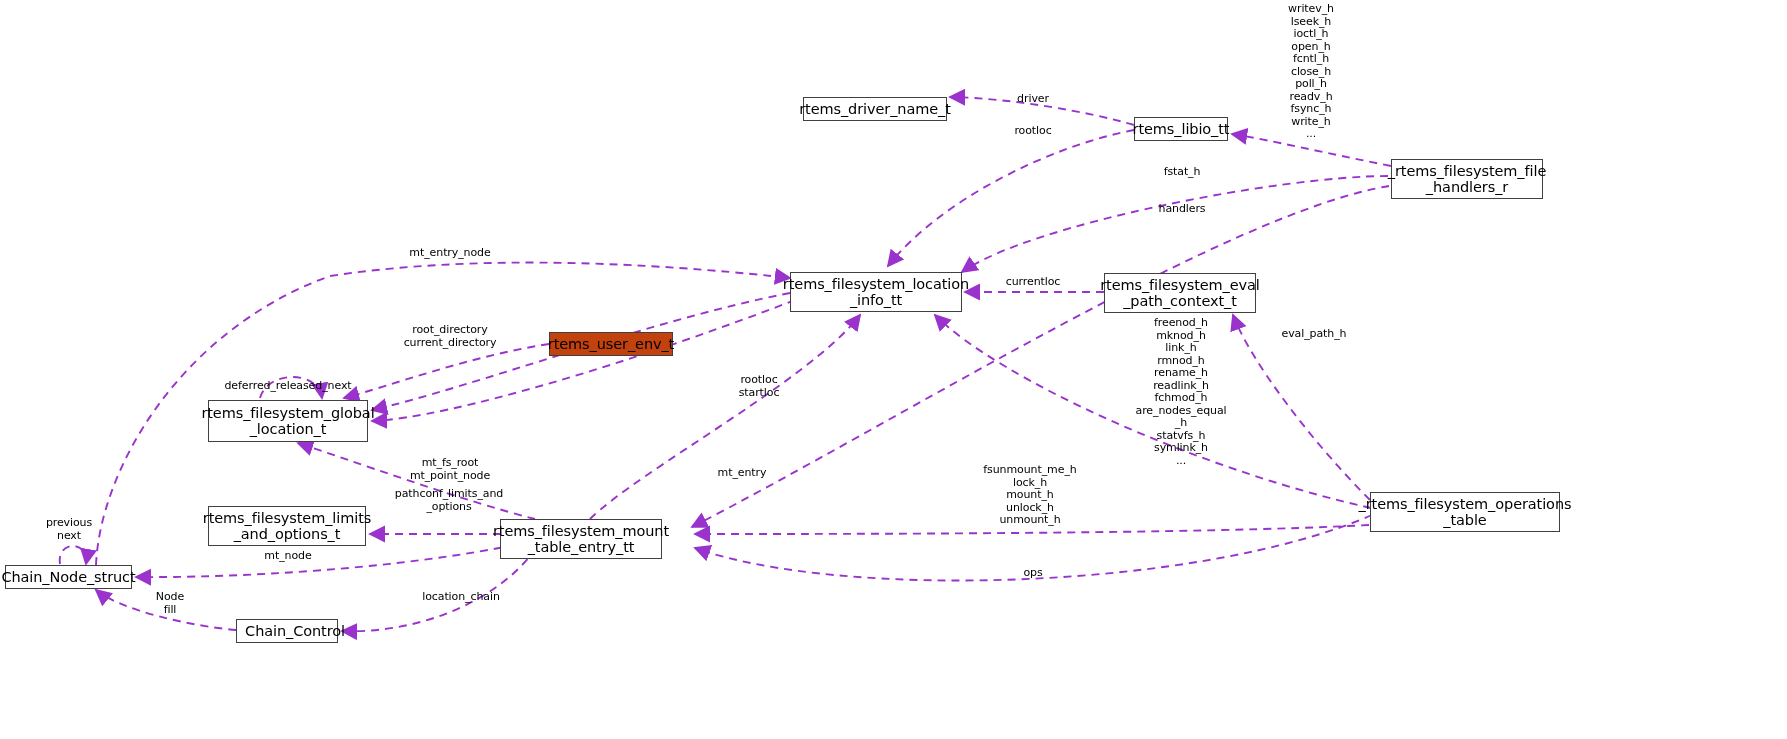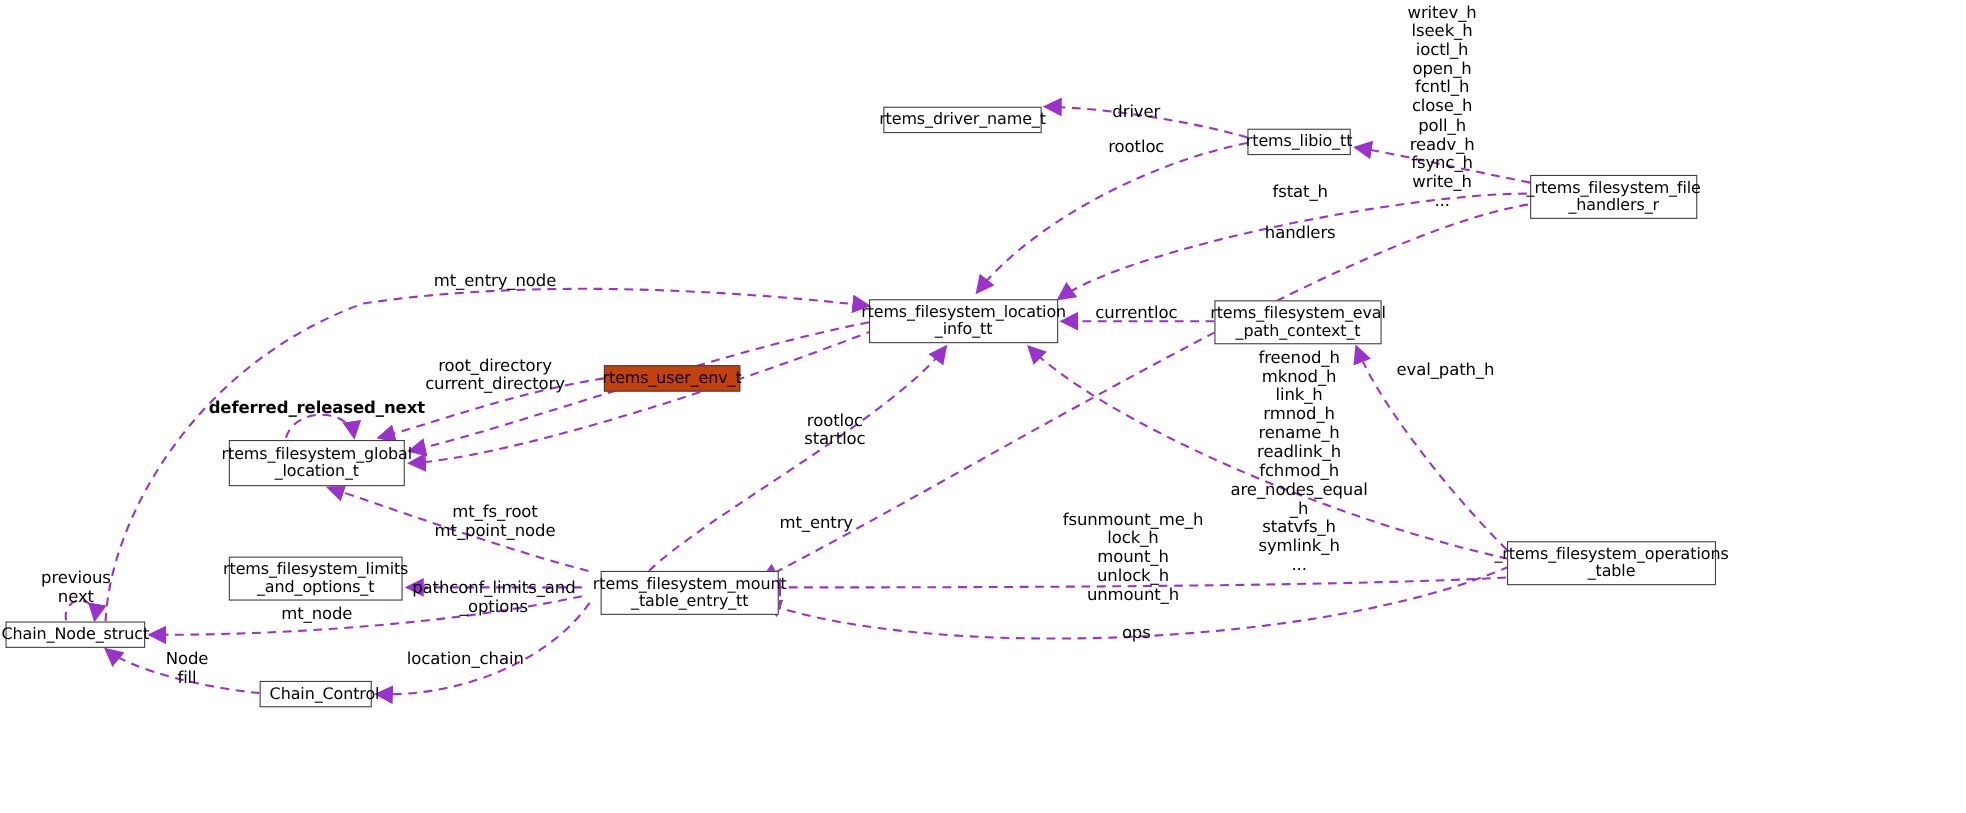--- a/index.html
+++ b/index.html
@@ -12,7 +12,7 @@
             text-align:center;line-height:1.12;color:#000;font-size:14.5px;
             letter-spacing:-0.1px;}
   .node-box.filled{background:#c2410c;border-color:#404040;}
-  .edge-label{position:absolute;color:#000;font-size:15px;line-height:1.12;
+  .edge-label{position:absolute;color:#000;font-size:11px;line-height:1.12;
               text-align:center;white-space:pre;letter-spacing:-0.1px;
               transform:translateX(-50%);}
   .edge-label.stack{line-height:1.14;}

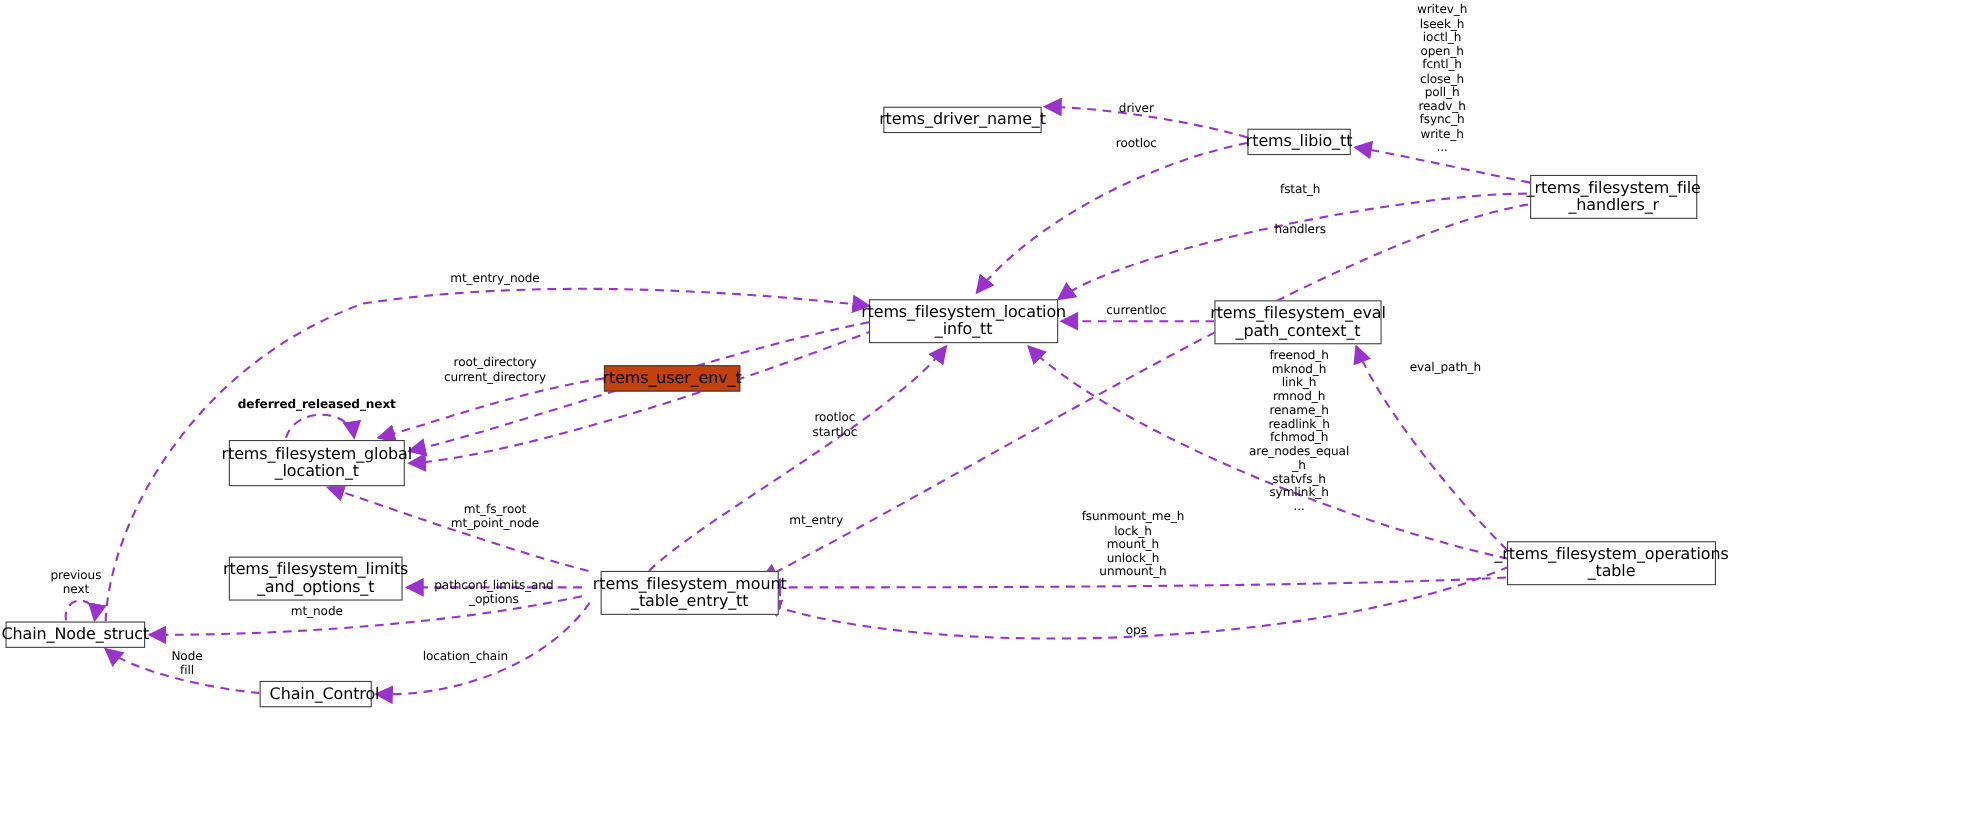--- a/index.html
+++ b/index.html
@@ -138,7 +138,7 @@
 startloc</div>
       <div class="edge-label stack" style="left: 450px; top: 324px;">root_directory
 current_directory</div>
-      <div class="edge-label stack" style="left: 288px; top: 362px; font-weight: bold;">deferred_released_next</div>
+      <div class="edge-label stack" style="left: 288px; top: 380px;">deferred_released_next</div>
       <div class="edge-label stack" style="left: 450px; top: 457px;">mt_fs_root
 mt_point_node</div>
       <div class="edge-label stack" style="left: 449px; top: 526px;">pathconf_limits_and

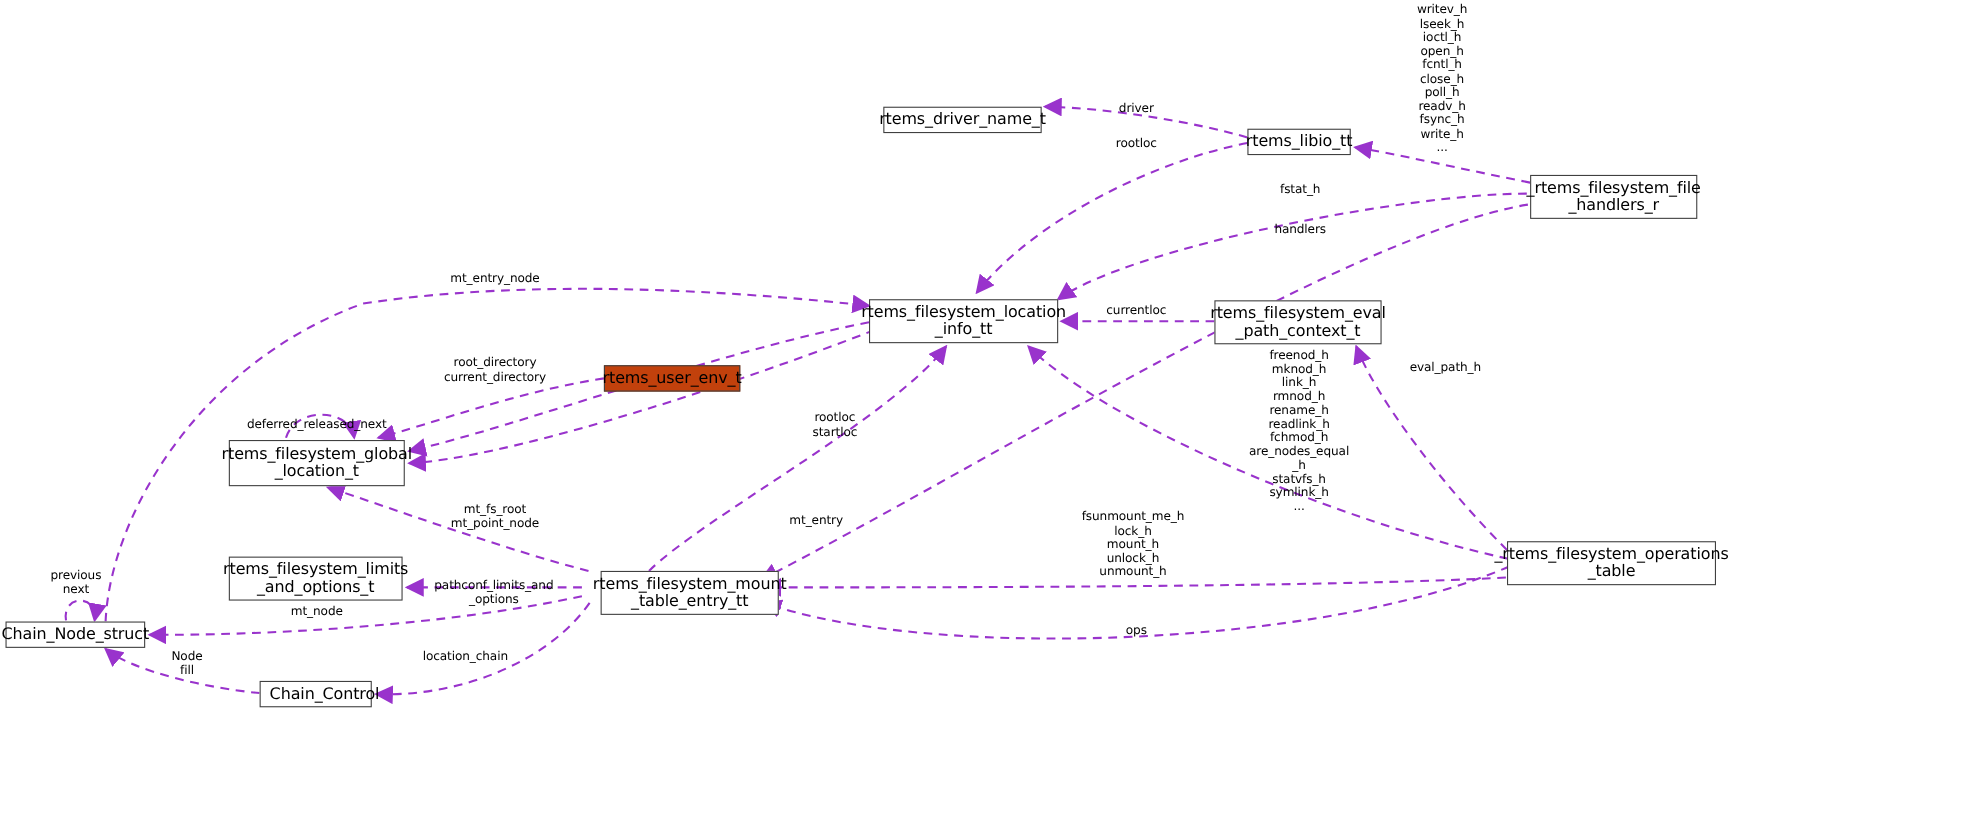--- a/index.html
+++ b/index.html
@@ -141,7 +141,7 @@
       <div class="edge-label stack" style="left: 288px; top: 380px;">deferred_released_next</div>
       <div class="edge-label stack" style="left: 450px; top: 457px;">mt_fs_root
 mt_point_node</div>
-      <div class="edge-label stack" style="left: 449px; top: 526px;">pathconf_limits_and
+      <div class="edge-label stack" style="left: 449px; top: 488px;">pathconf_limits_and
 _options</div>
       <div class="edge-label stack" style="left: 288px; top: 550px;">mt_node</div>
       <div class="edge-label stack" style="left: 423px; top: 591px;">location_chain</div>

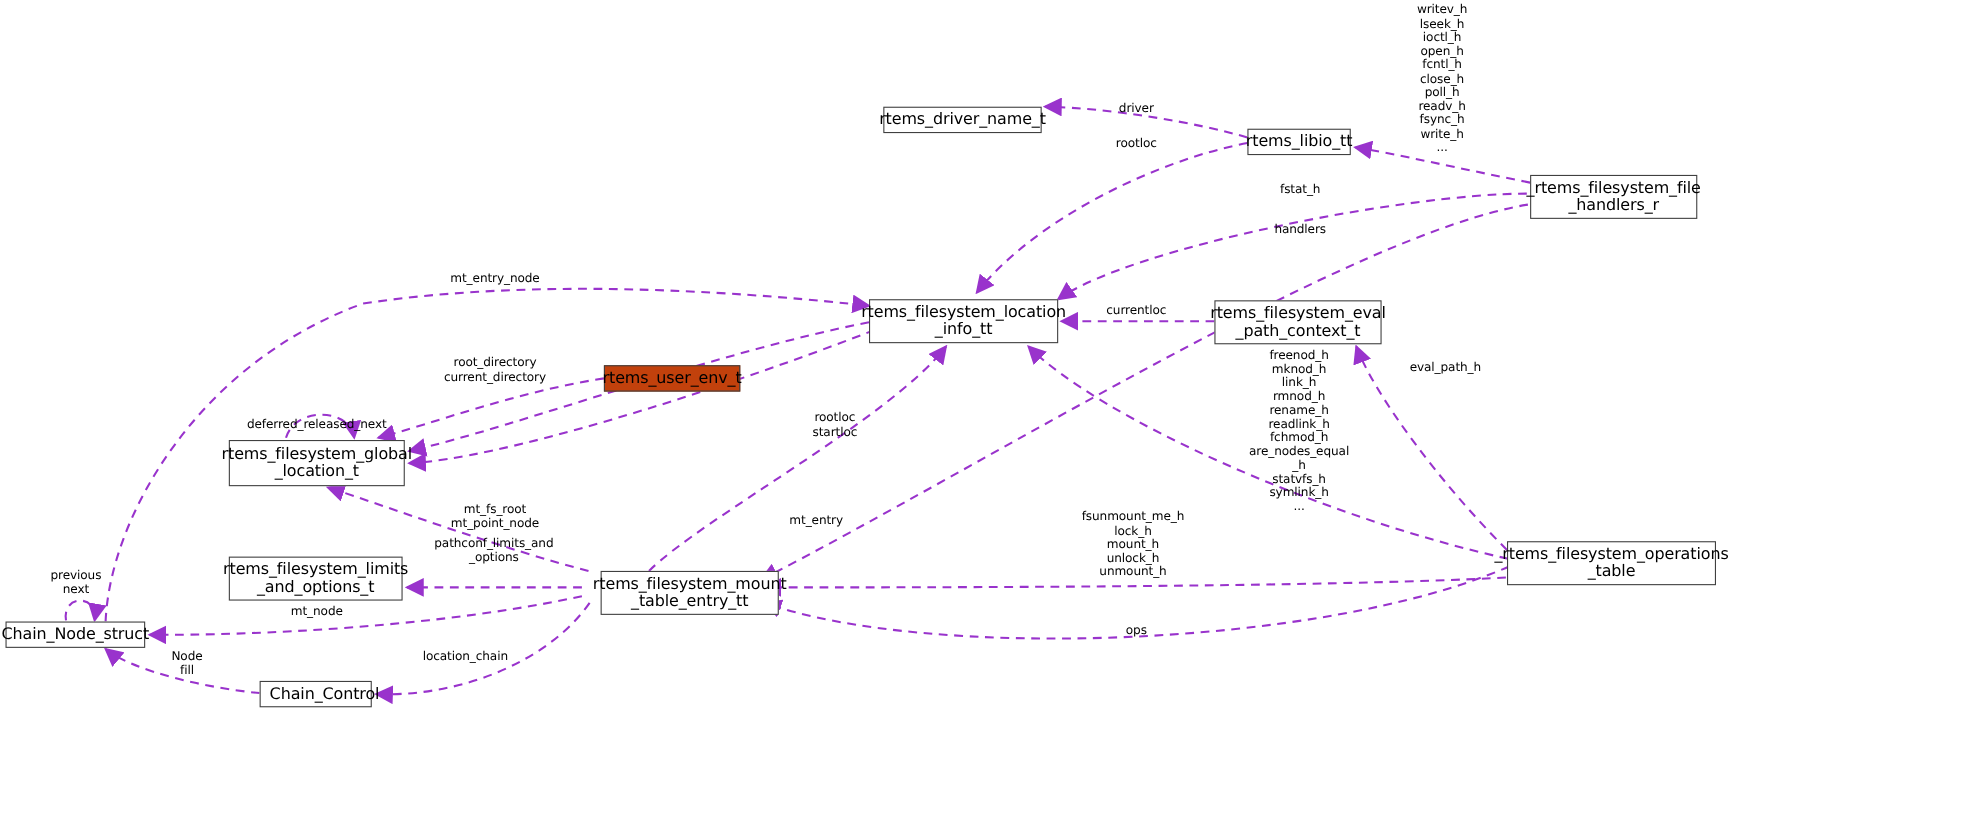--- a/index.html
+++ b/index.html
@@ -86,7 +86,7 @@
         <span style="white-space: pre;">rtems_filesystem_limits
 _and_options_t</span>
       </div>
-      <div class="node-box" style="left: 546px; top: 519px; width: 162px; height: 40px;">
+      <div class="node-box" style="left: 500px; top: 519px; width: 162px; height: 40px;">
         <span style="white-space: pre;">rtems_filesystem_mount
 _table_entry_tt</span>
       </div>

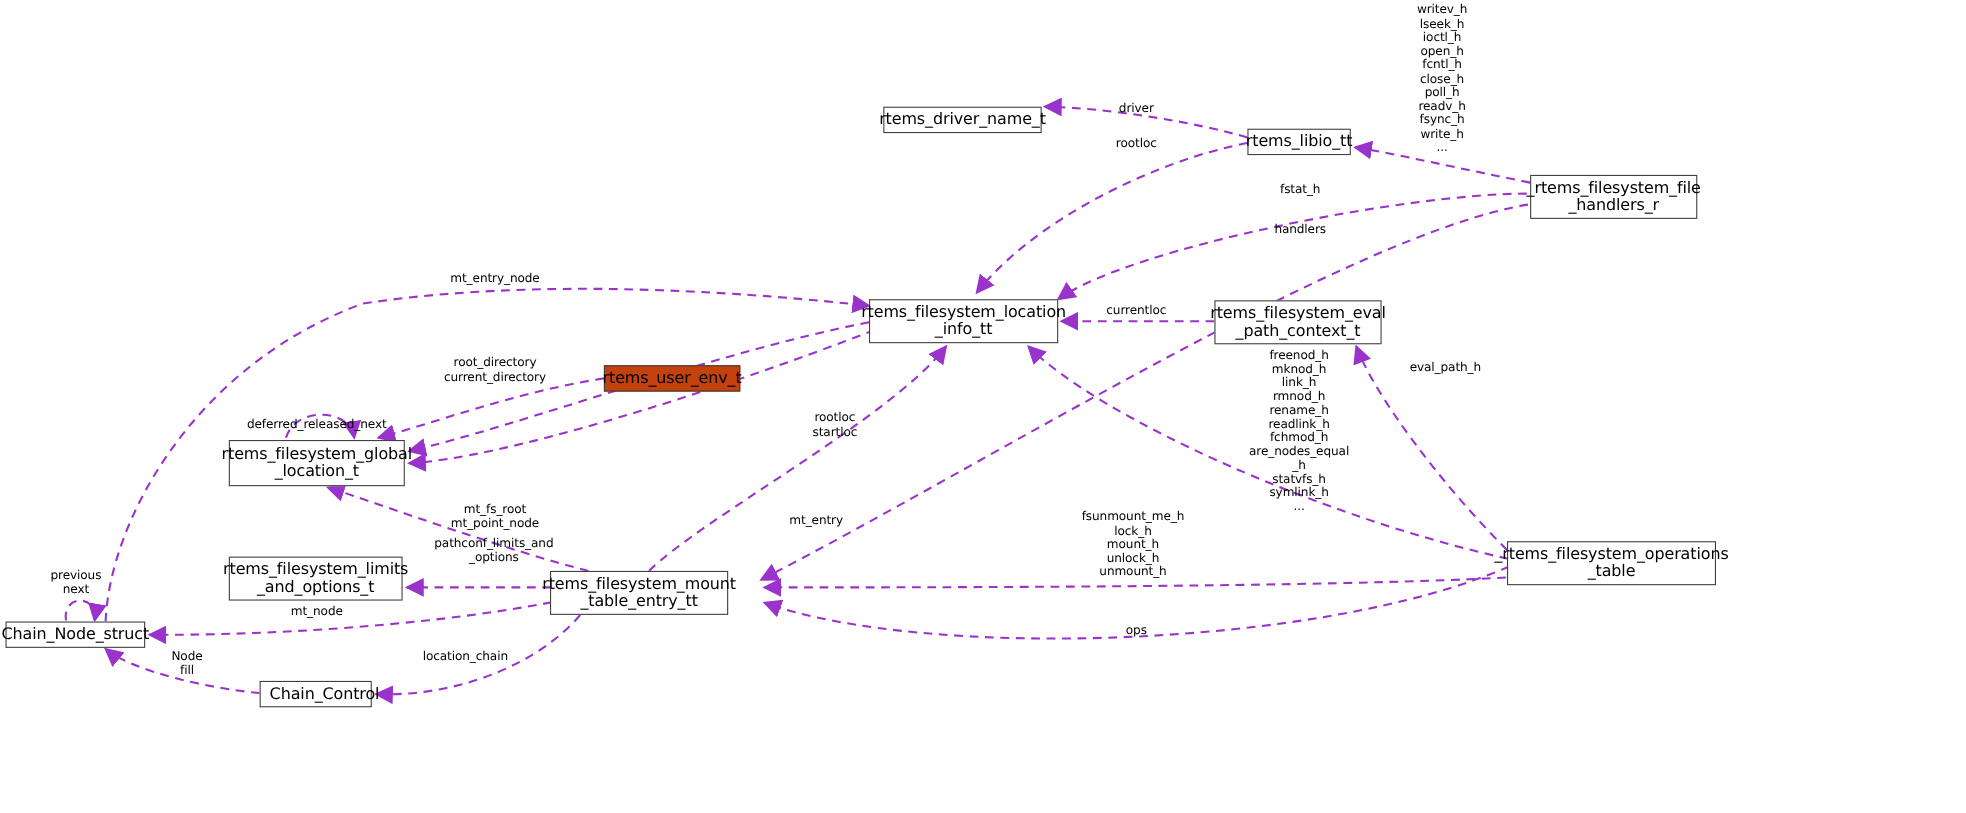--- a/index.html
+++ b/index.html
@@ -144,7 +144,7 @@
       <div class="edge-label stack" style="left: 449px; top: 488px;">pathconf_limits_and
 _options</div>
       <div class="edge-label stack" style="left: 288px; top: 550px;">mt_node</div>
-      <div class="edge-label stack" style="left: 423px; top: 591px;">location_chain</div>
+      <div class="edge-label stack" style="left: 461px; top: 591px;">location_chain</div>
       <div class="edge-label stack" style="left: 170px; top: 591px;">Node
 fill</div>
       <div class="edge-label stack" style="left: 450px; top: 247px;">mt_entry_node</div>

